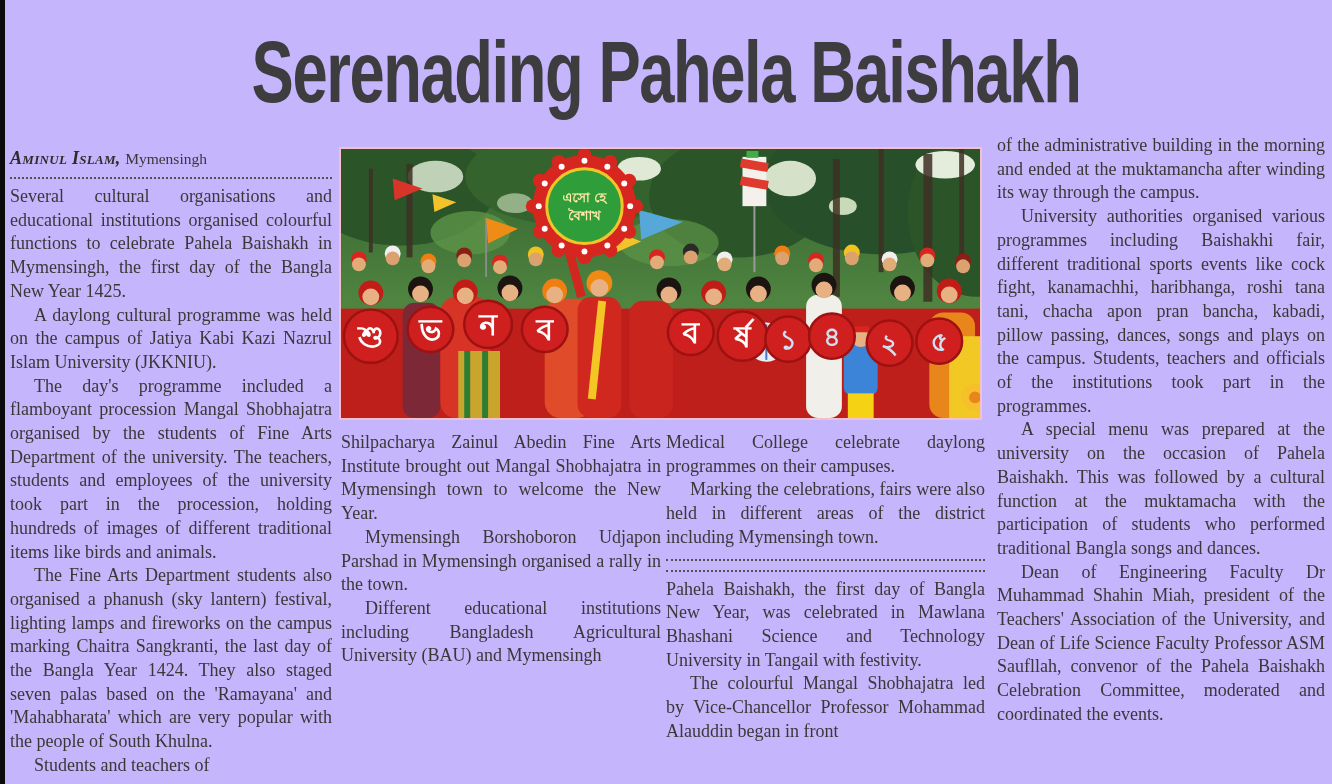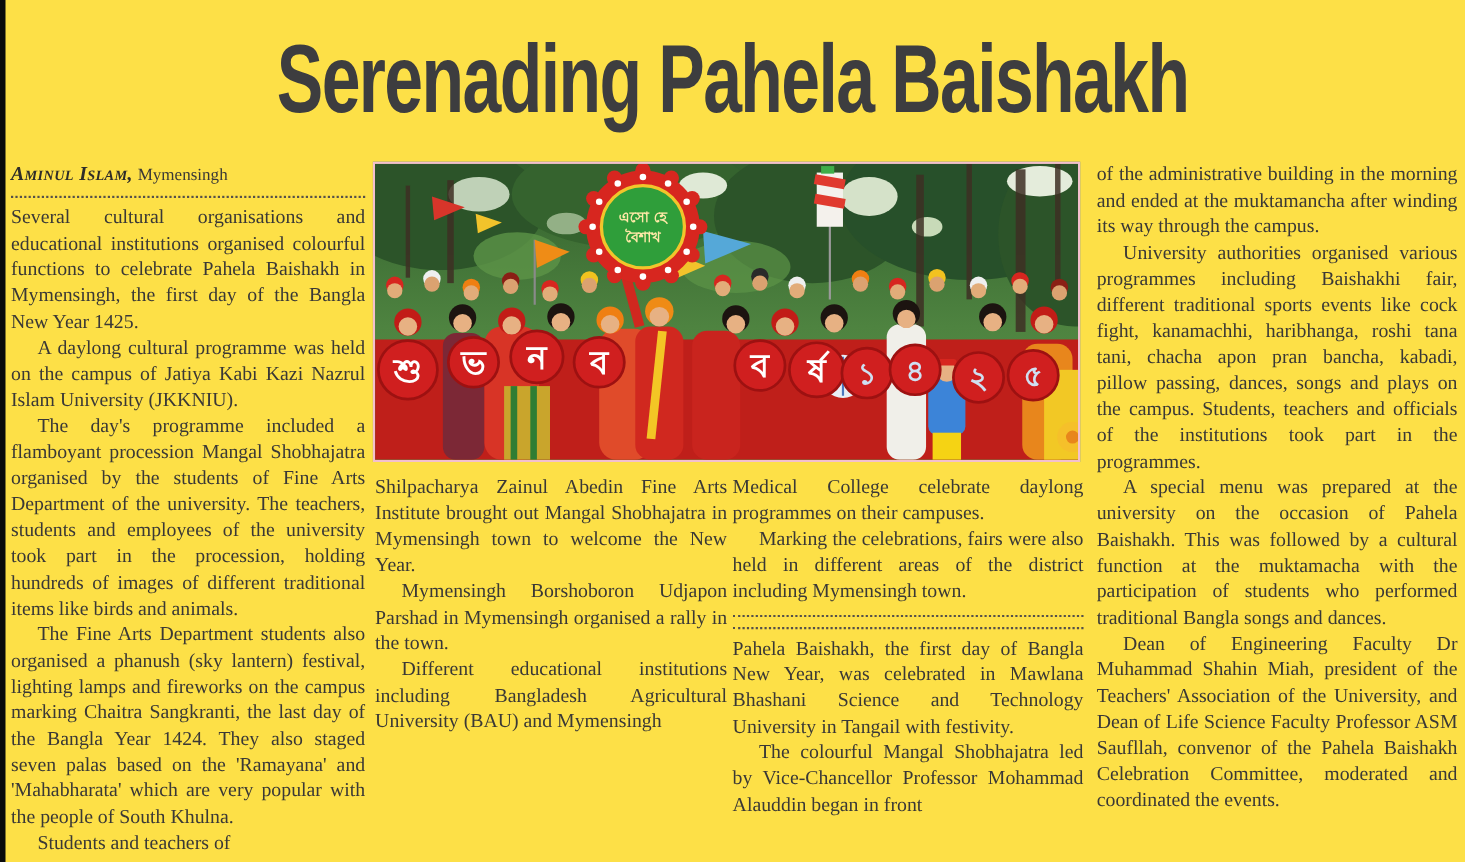--- a/index.html
+++ b/index.html
@@ -5,7 +5,7 @@
   html,body{margin:0;padding:0;background:#e8e8e8;}
   .page{
     position:relative;width:1332px;height:784px;margin:0 auto;
-    background:#fde047;overflow:hidden;
+    background:#c4b5fd;overflow:hidden;
     font-family:"Liberation Serif",serif;color:#3a3836;
   }
   .fold{position:absolute;left:0;top:0;width:5px;height:784px;background:#0b0b0b;}

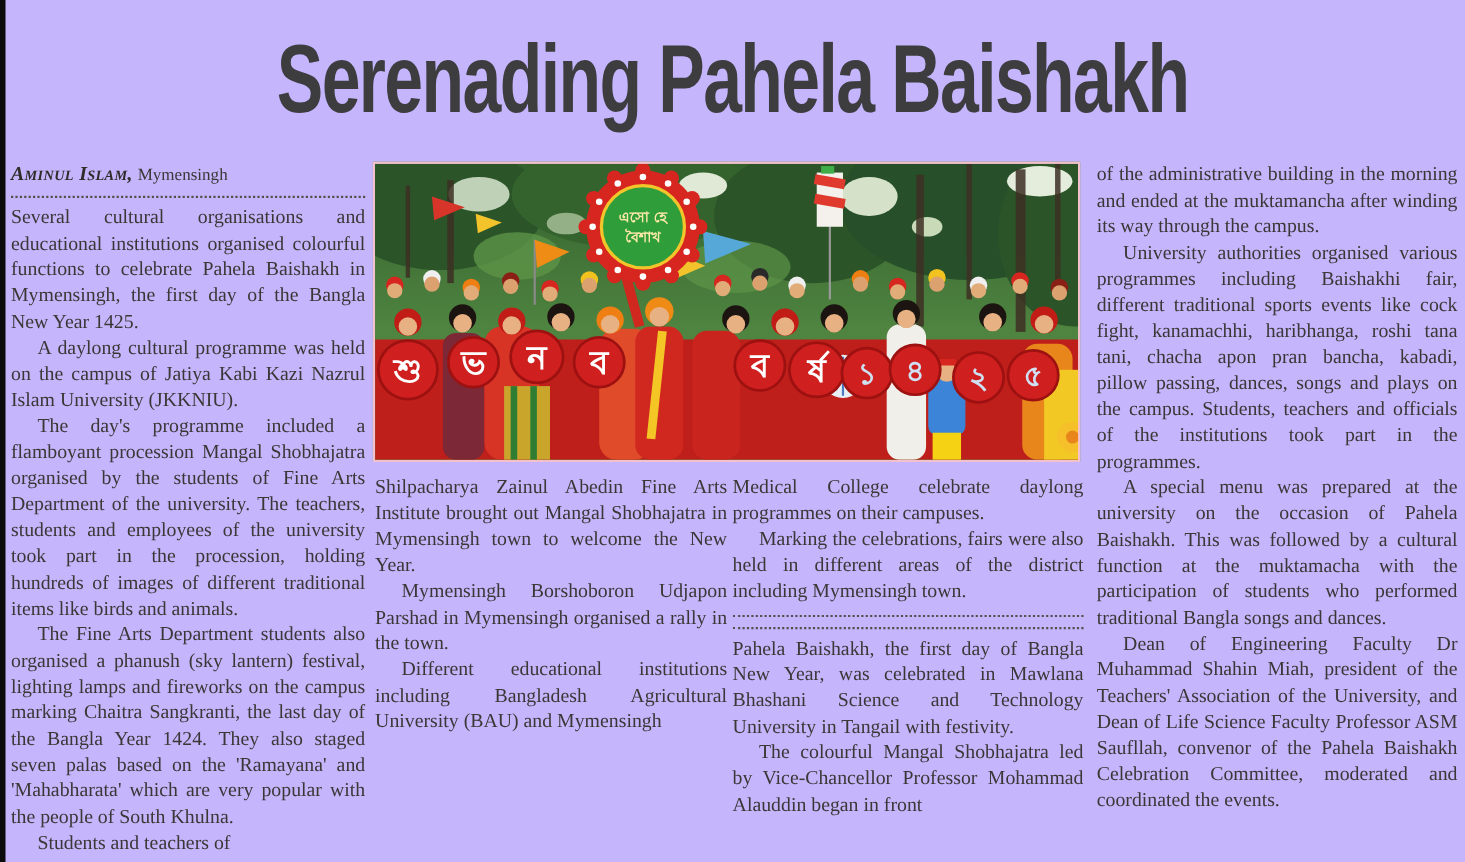--- a/index.html
+++ b/index.html
@@ -22,7 +22,7 @@
   .col1{left:10px;top:147px;width:322px;}
   .col2{left:341px;top:431px;width:320px;}
   .col3{left:666px;top:431px;width:319px;}
-  .col4{left:997px;top:147px;width:328px;}
+  .col4{left:997px;top:134px;width:328px;}
   .byline{line-height:22px;white-space:nowrap;}
   .byline .nm{font-variant:small-caps;font-weight:700;font-size:18px;letter-spacing:.3px;color:#2e2c29;font-style:italic;}
   .byline .loc{font-size:15.5px;color:#3a3836;}

